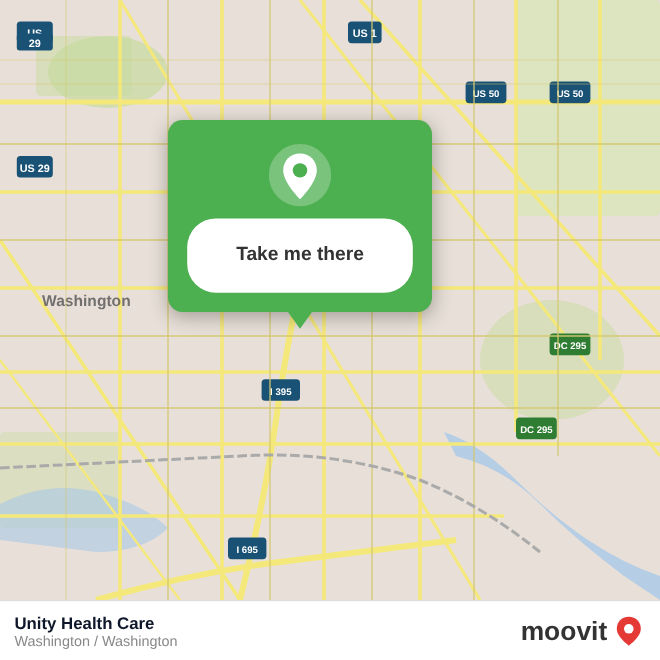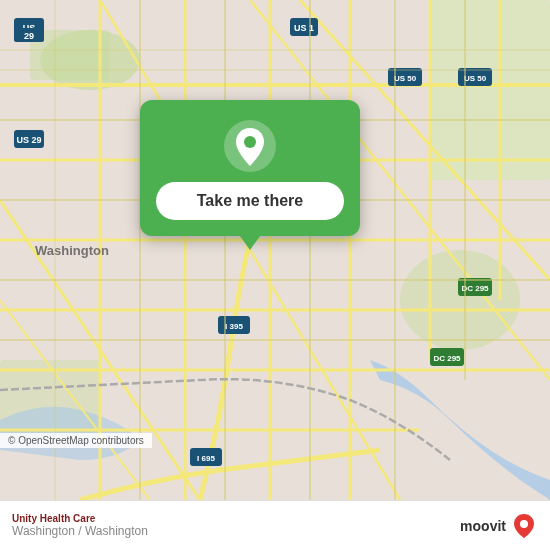--- a/index.html
+++ b/index.html
@@ -64,7 +64,7 @@
       background: white;
       border: none;
       border-radius: 24px;
-      padding: 10px 28px;
+      padding: 22px 28px;
       font-size: 16px;
       font-weight: 600;
       color: #333;

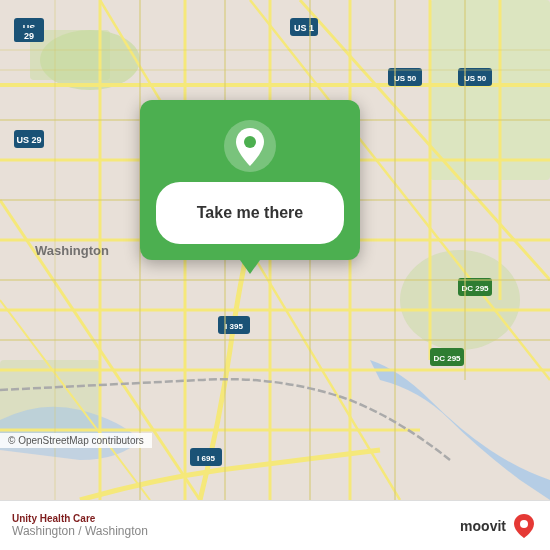--- a/index.html
+++ b/index.html
@@ -238,9 +238,6 @@
   </div>
 
   
-  <div class="attribution-bar">
-    <span>© OpenStreetMap contributors</span>
-  </div>
 
 </div>
 

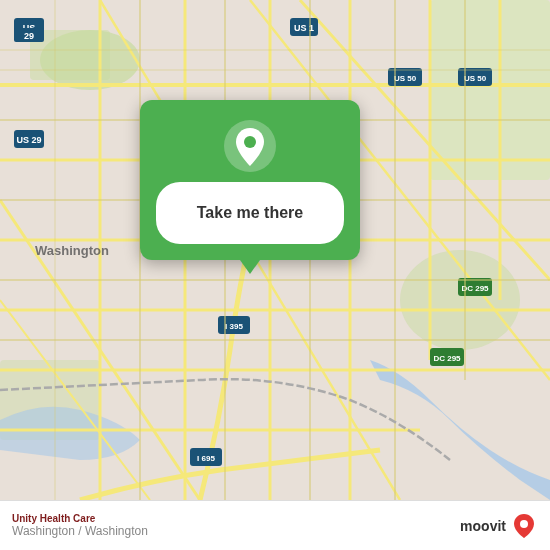--- a/index.html
+++ b/index.html
@@ -107,9 +107,9 @@
     }
 
     .footer-title {
-      font-size: 10px;
+      font-size: 14px;
       font-weight: 700;
-      color: #7f1d1d;
+      color: #0f172a;
     }
 
     .footer-subtitle {

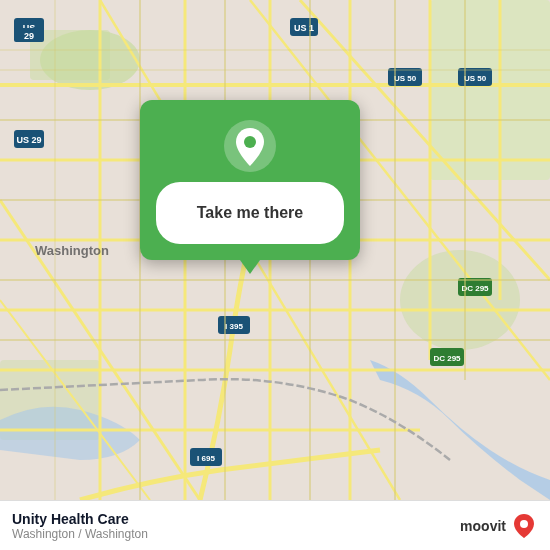--- a/index.html
+++ b/index.html
@@ -125,7 +125,7 @@
     }
 
     .moovit-text {
-      font-size: 14px;
+      font-size: 22px;
       font-weight: 700;
       color: #333;
     }

